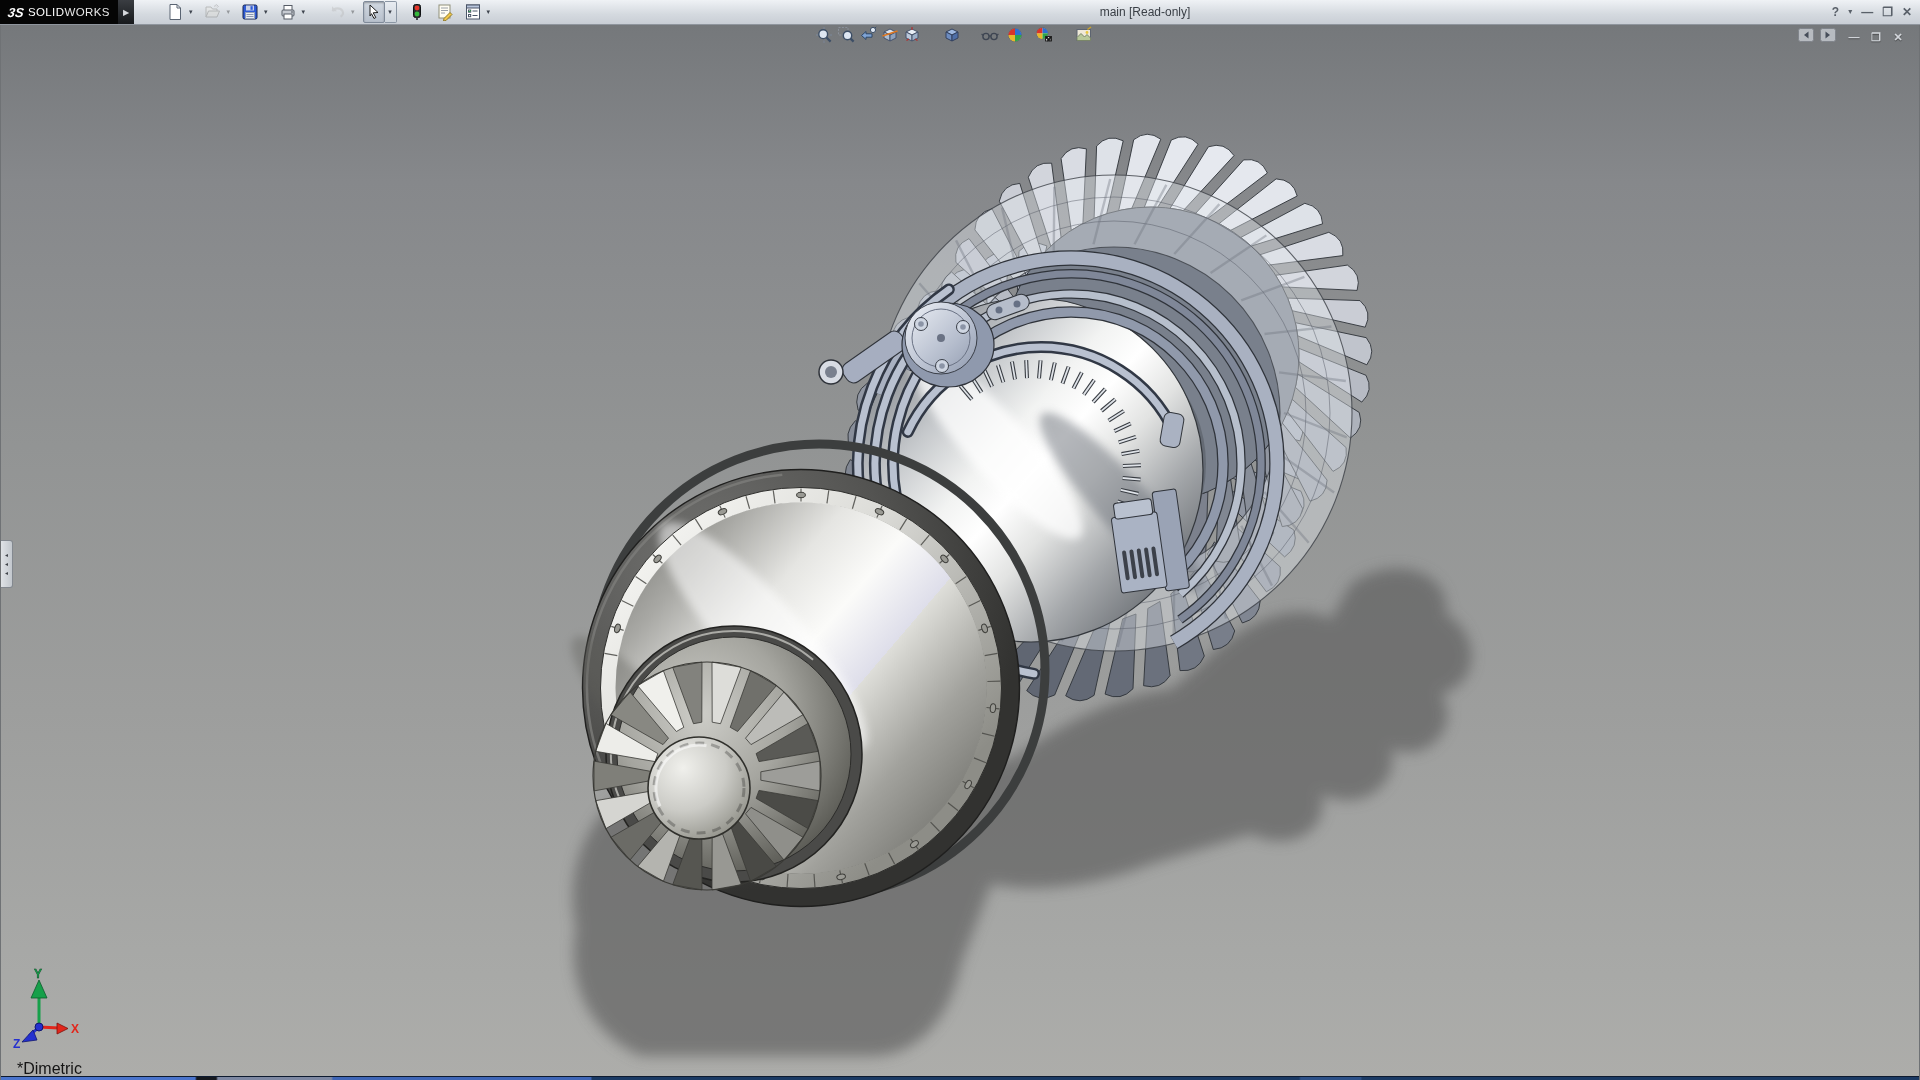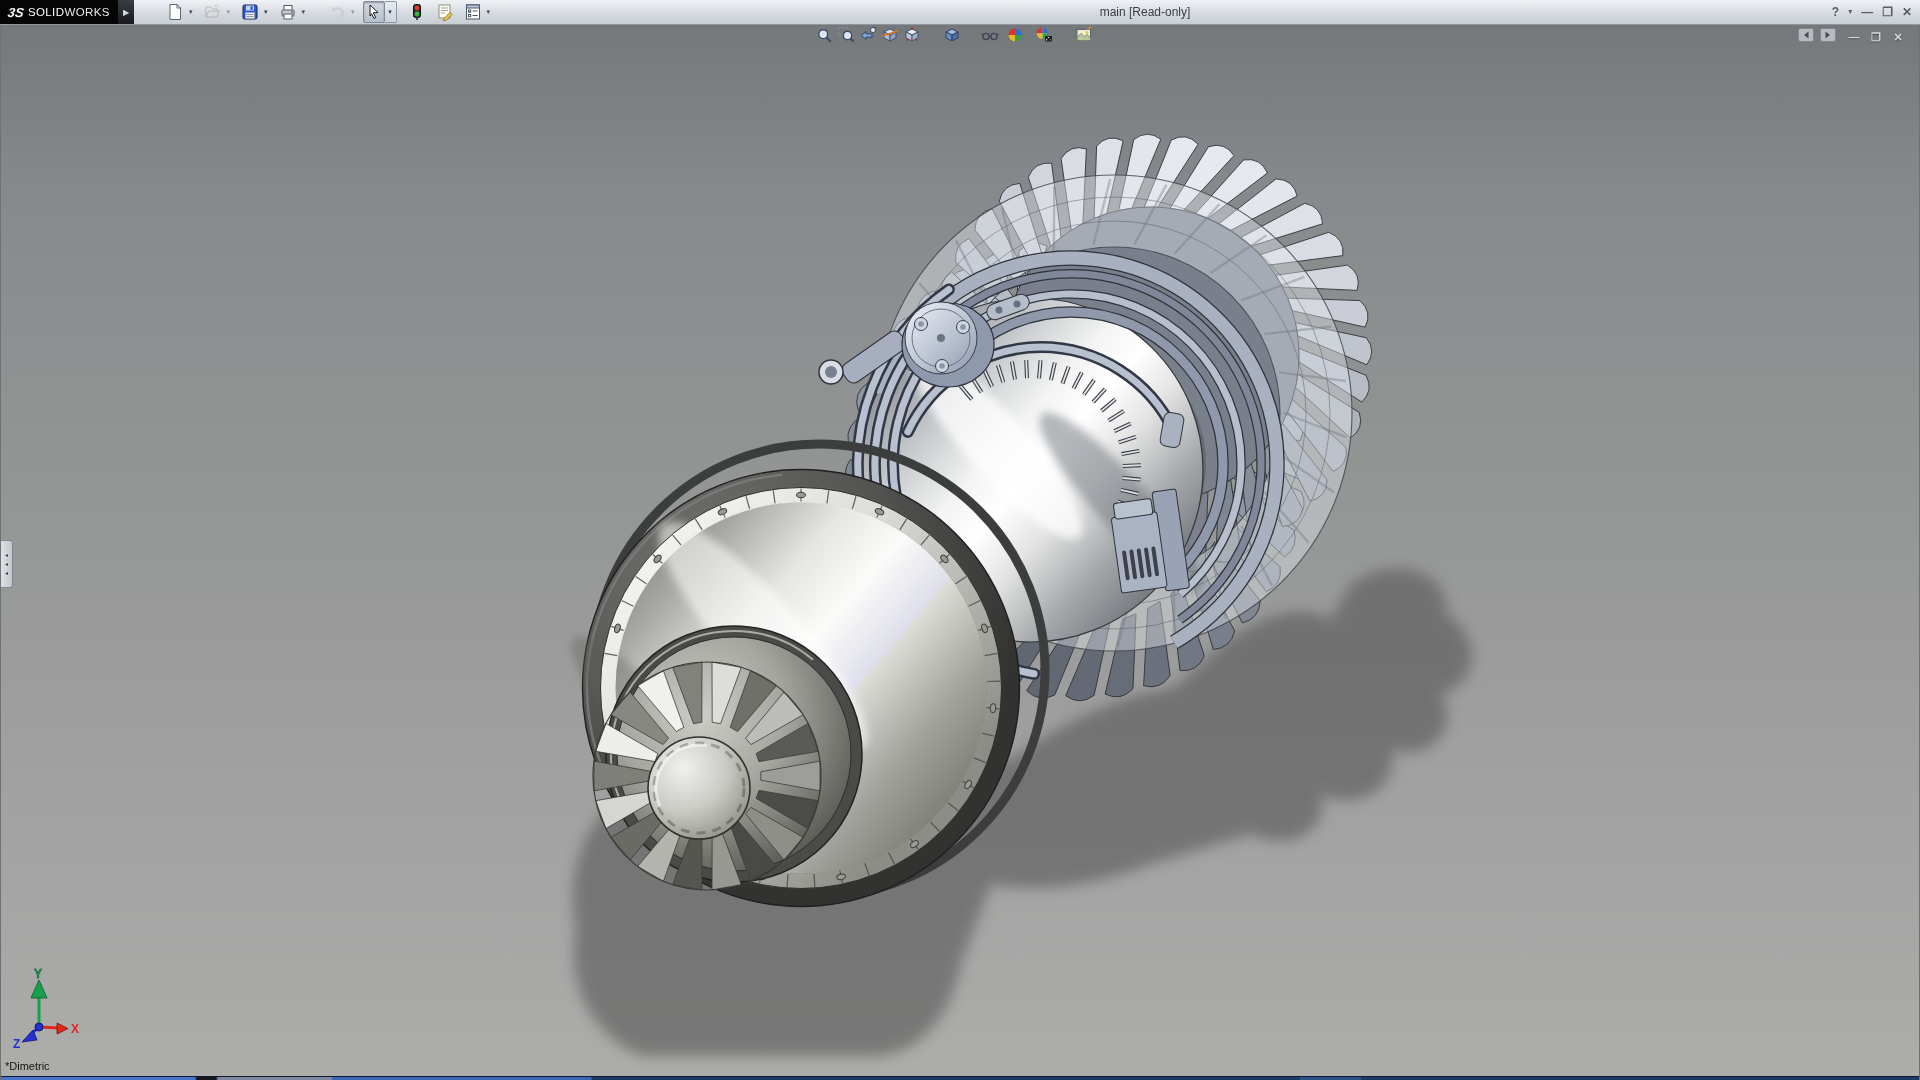--- a/index.html
+++ b/index.html
@@ -34,7 +34,7 @@
   .splitter{position:absolute;left:0;top:516px;width:11px;height:46px;background:linear-gradient(90deg,#dfe2e6,#c2c7cd);
     border:1px solid #83888f;border-left:none;border-radius:0 3px 3px 0;display:flex;flex-direction:column;align-items:center;justify-content:center;gap:3px;cursor:pointer;}
   .splitter span{color:#42464c;font-size:6px;line-height:6px;}
-  .orientation{position:absolute;left:4px;top:1036px;font-size:11px;color:#141414;}
+  .orientation{position:absolute;left:16px;top:1036px;font-size:16px;color:#141414;}
   .taskbar-strip{position:absolute;left:0;bottom:0;width:1920px;height:4px;border-top:1px solid #0d1a2e;box-sizing:border-box;
     background:linear-gradient(90deg,#4a74cc 0%,#4a74cc 10.1%,#14181e 10.2%,#14181e 11.2%,#7d88a2 11.3%,#7d88a2 17.2%,#3f66b6 17.3%,#3f66b6 30.7%,#1b3a64 30.8%,#1b3a64 67.6%,#2d5188 67.7%,#2d5188 70.8%,#1b3a64 70.9%,#1b3a64 100%);}
   #engine-svg{position:absolute;left:0;top:0;}

